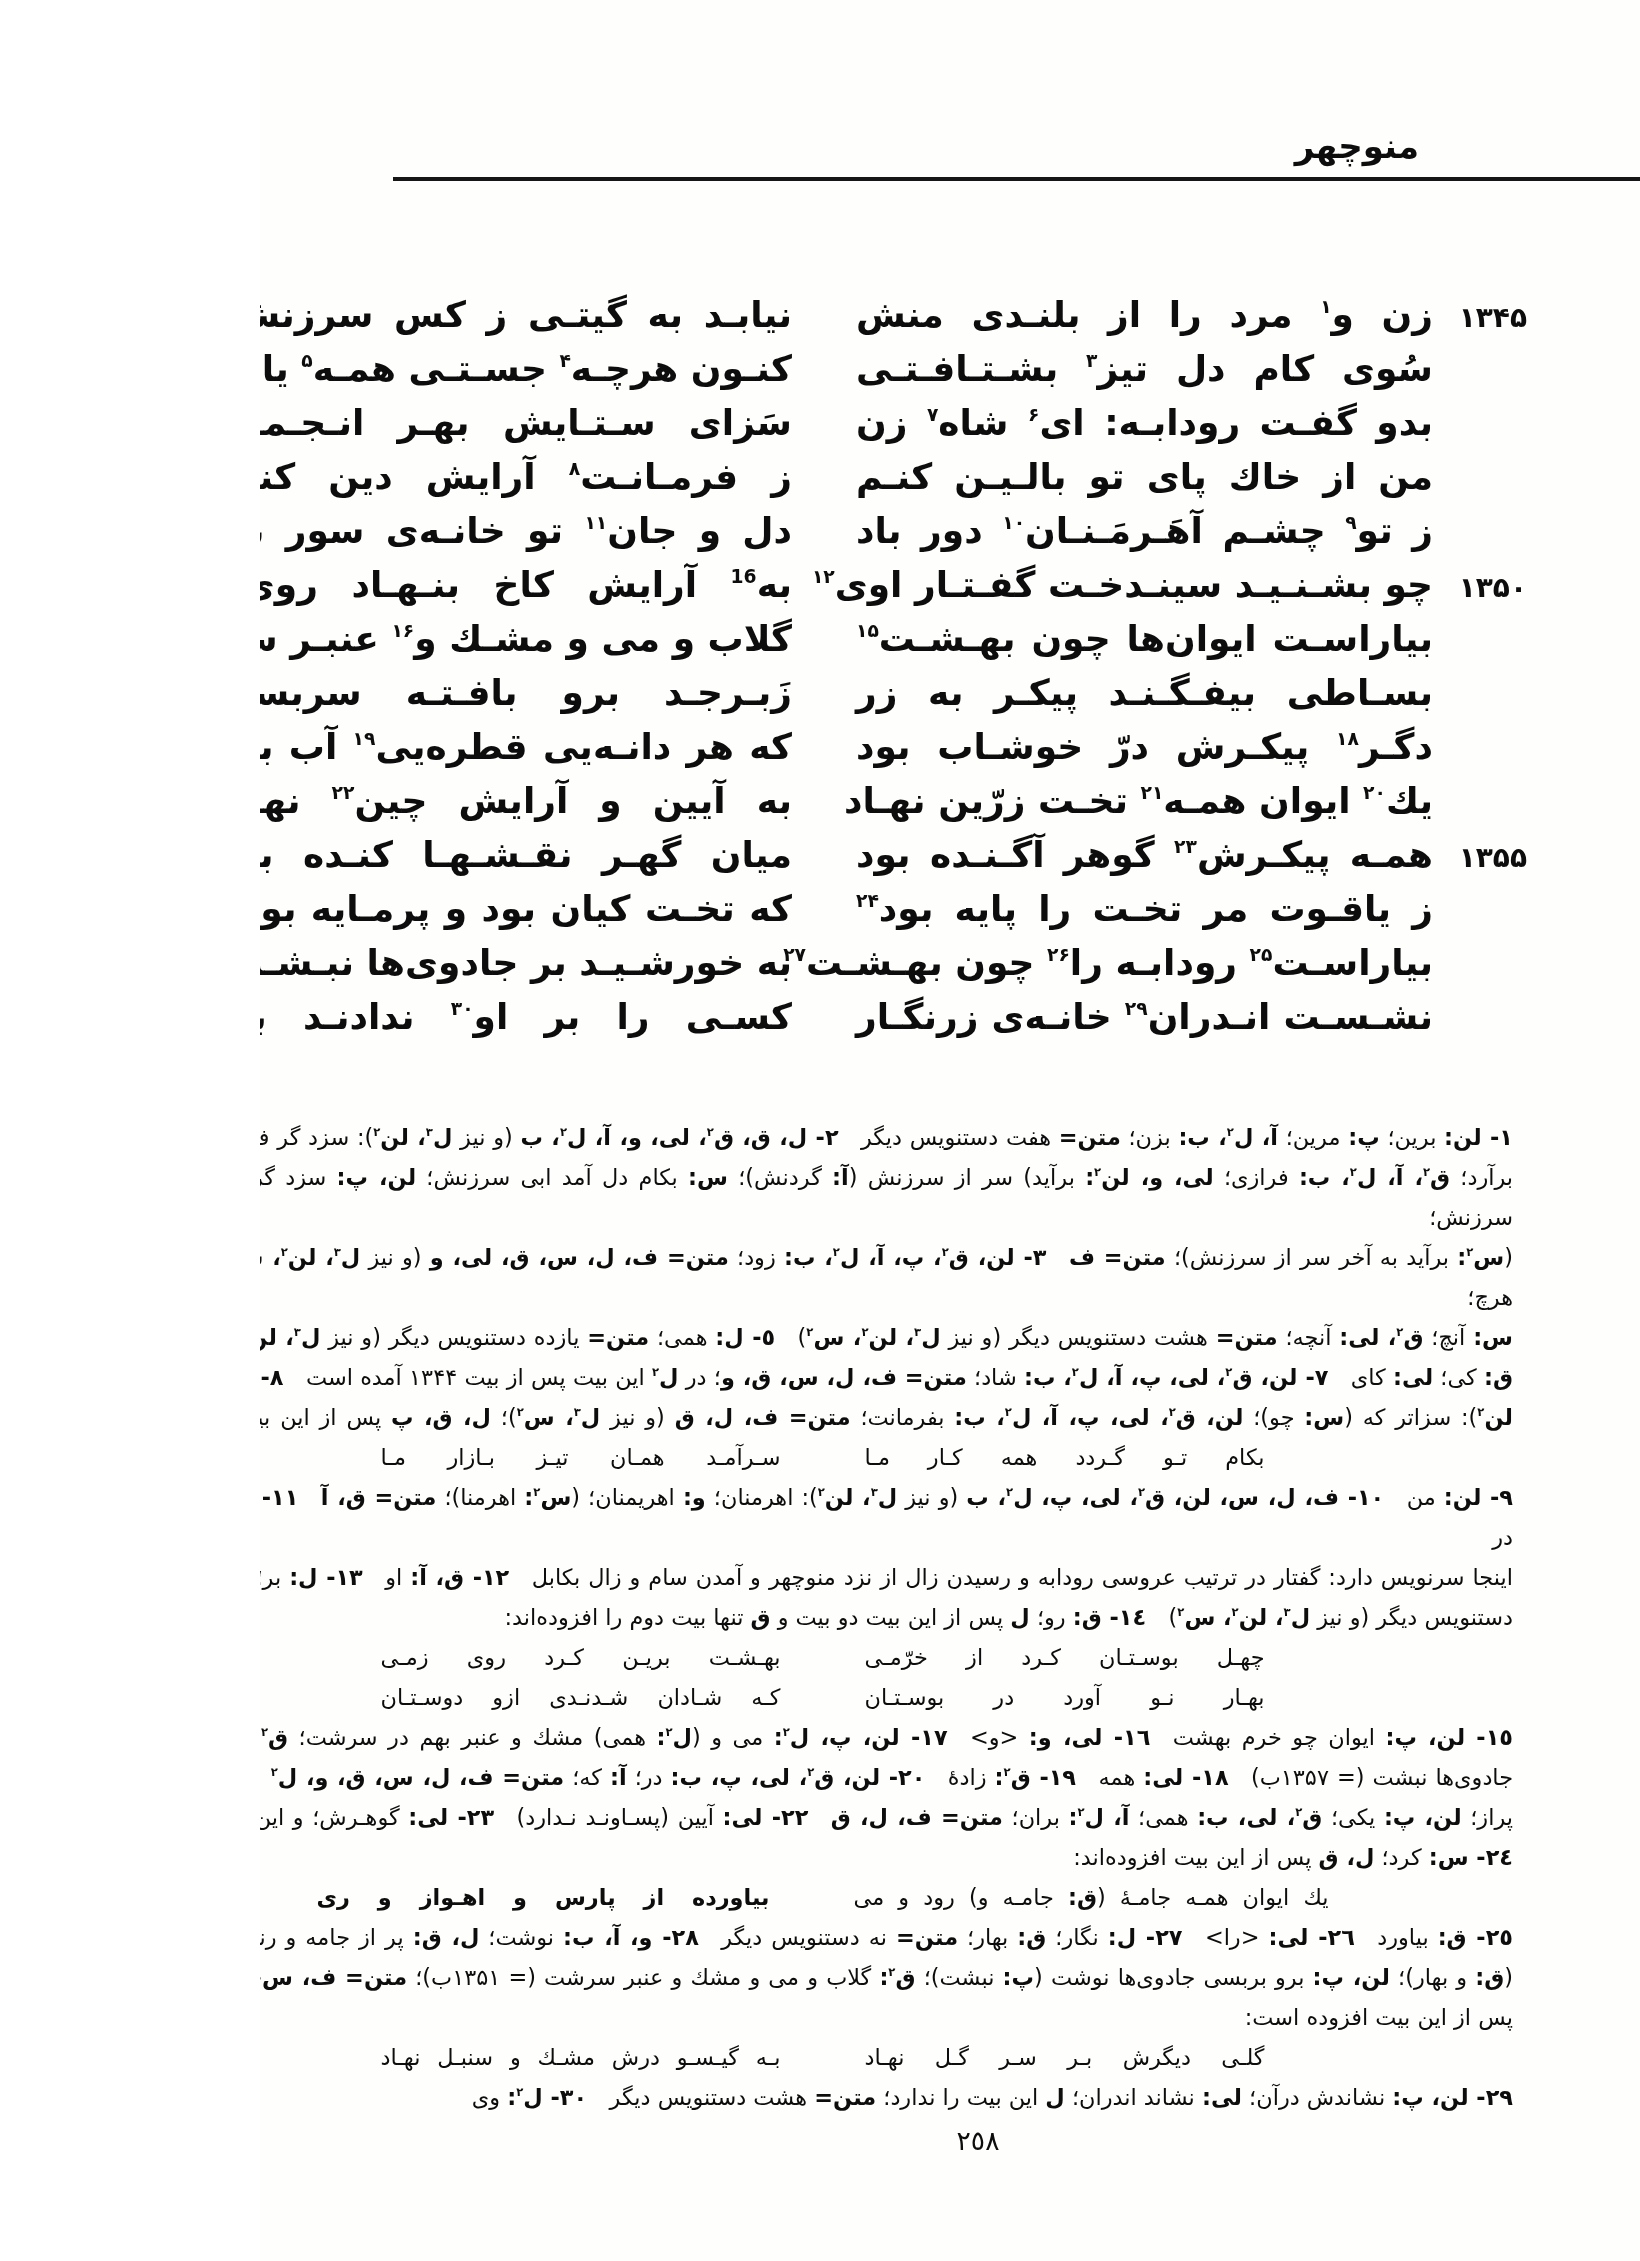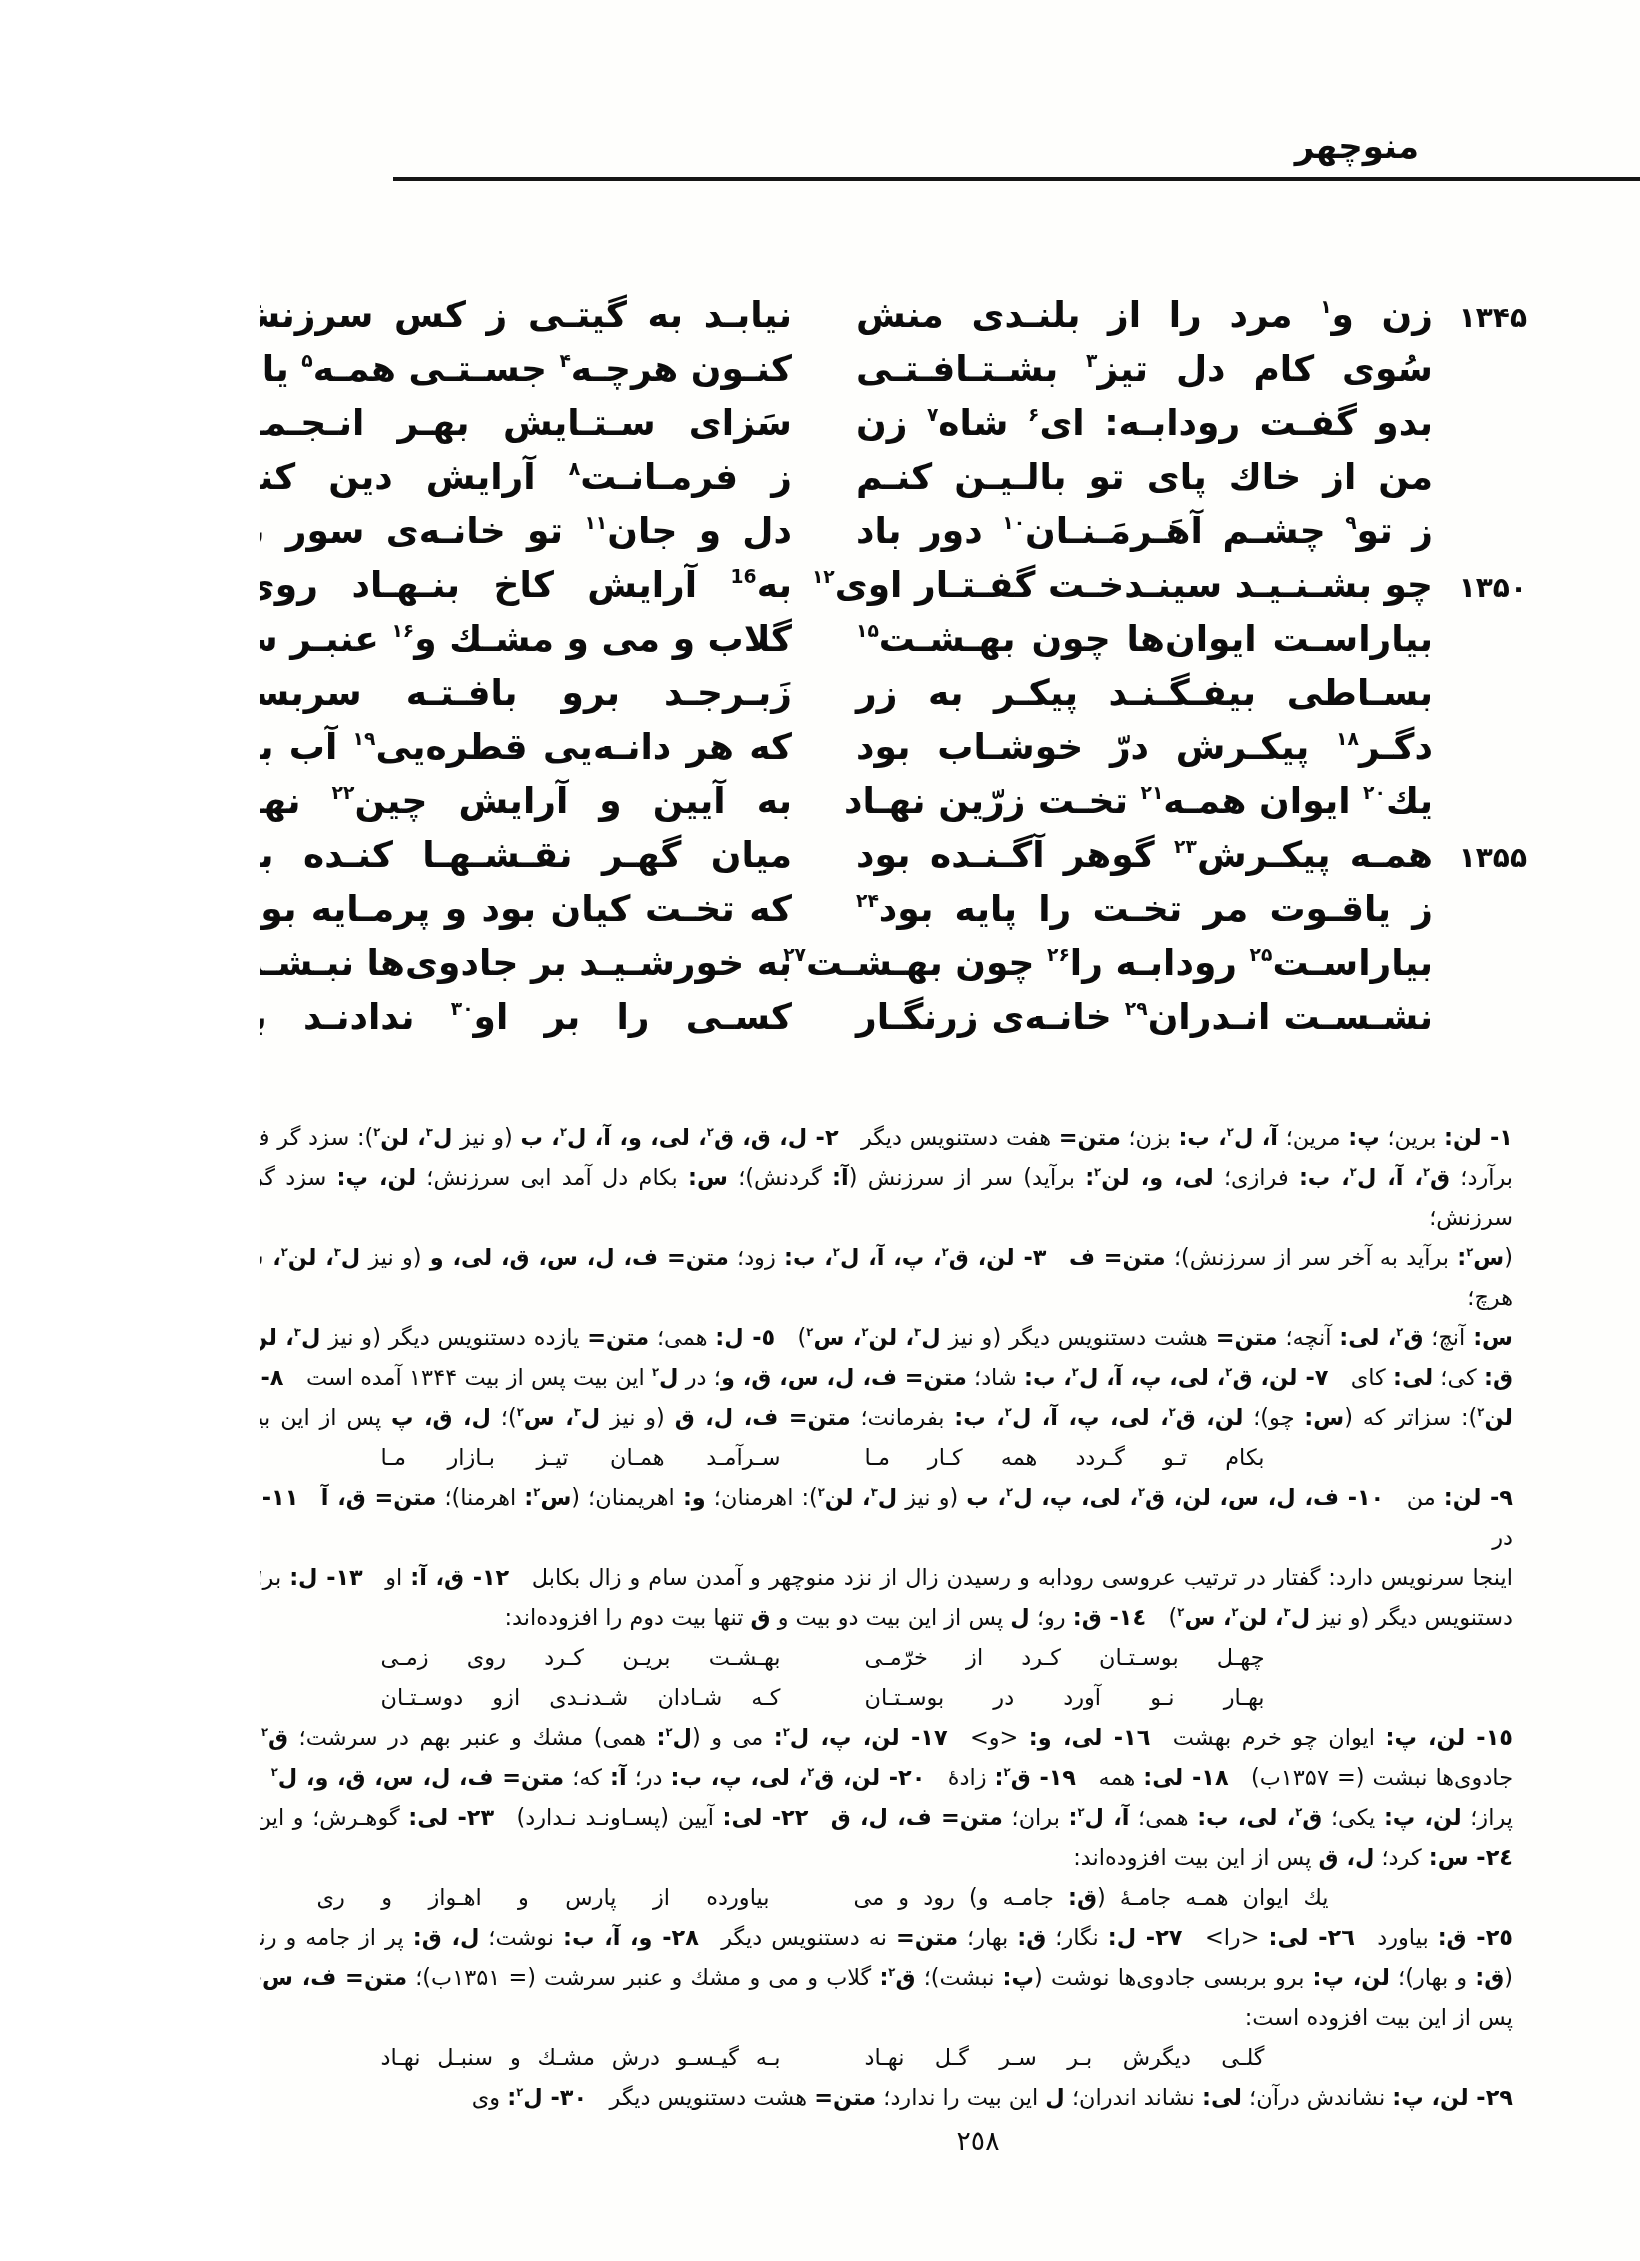--- a/index.html
+++ b/index.html
@@ -60,7 +60,7 @@
     width:400px;text-align:justify;text-align-last:justify;white-space:nowrap;
   }
   .app-verse.wide .av-right{width:475px;}
-  .app-verse.wide .av-left{width:453px;}
+  .app-verse.wide .av-left{width:453px;font-weight:bold;}
   .stray-dot{position:absolute;left:1.4px;bottom:2.8px;font-size:22.4px;}
   
   .folio{

